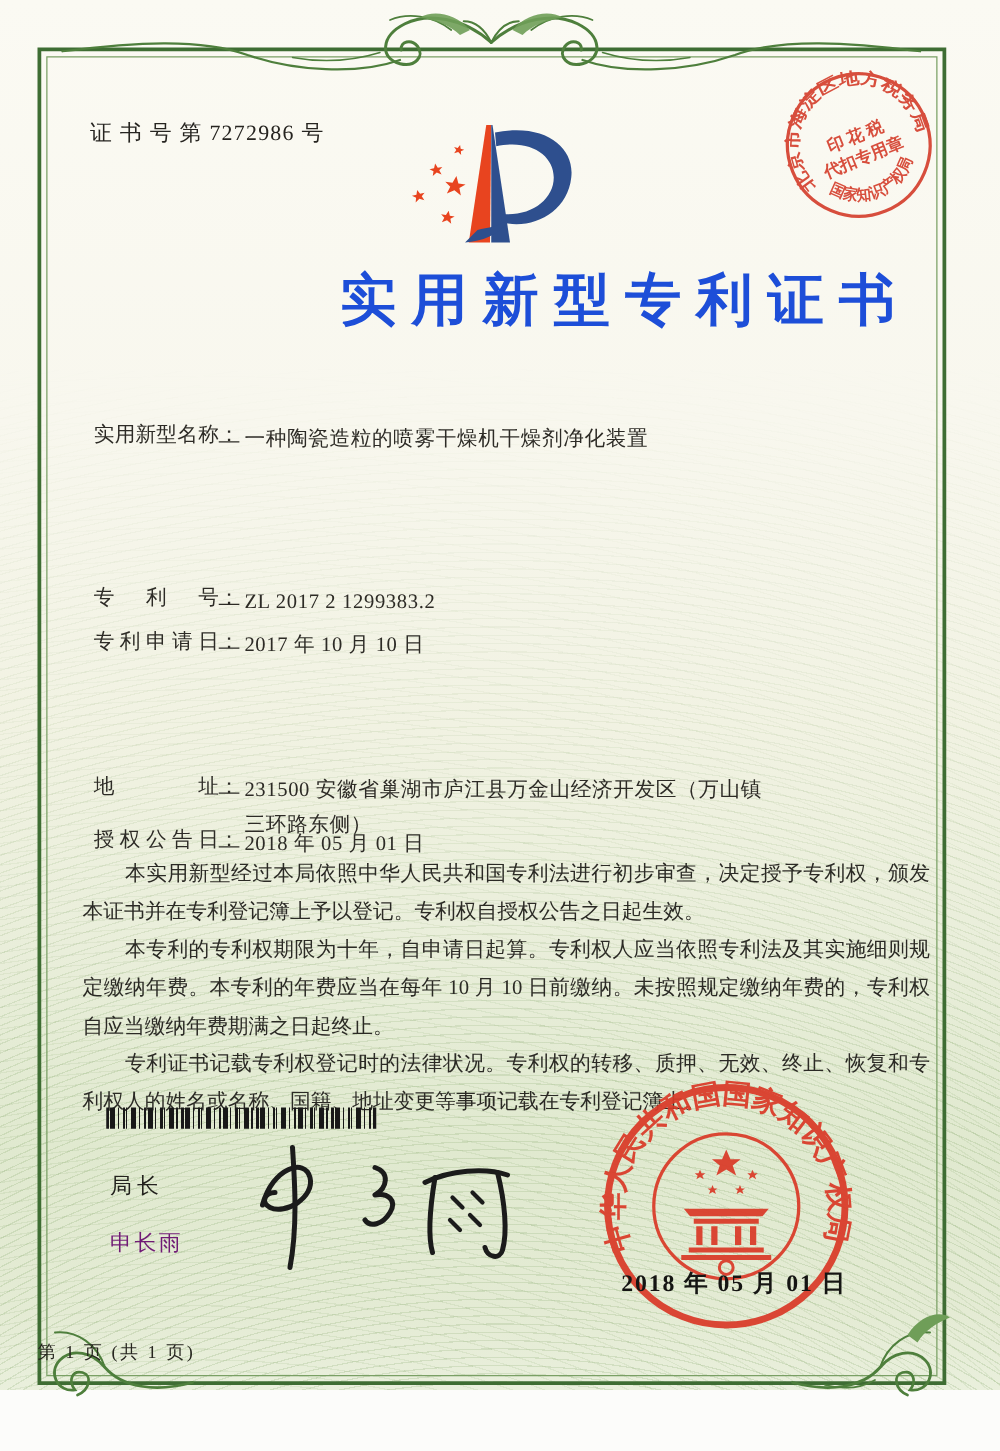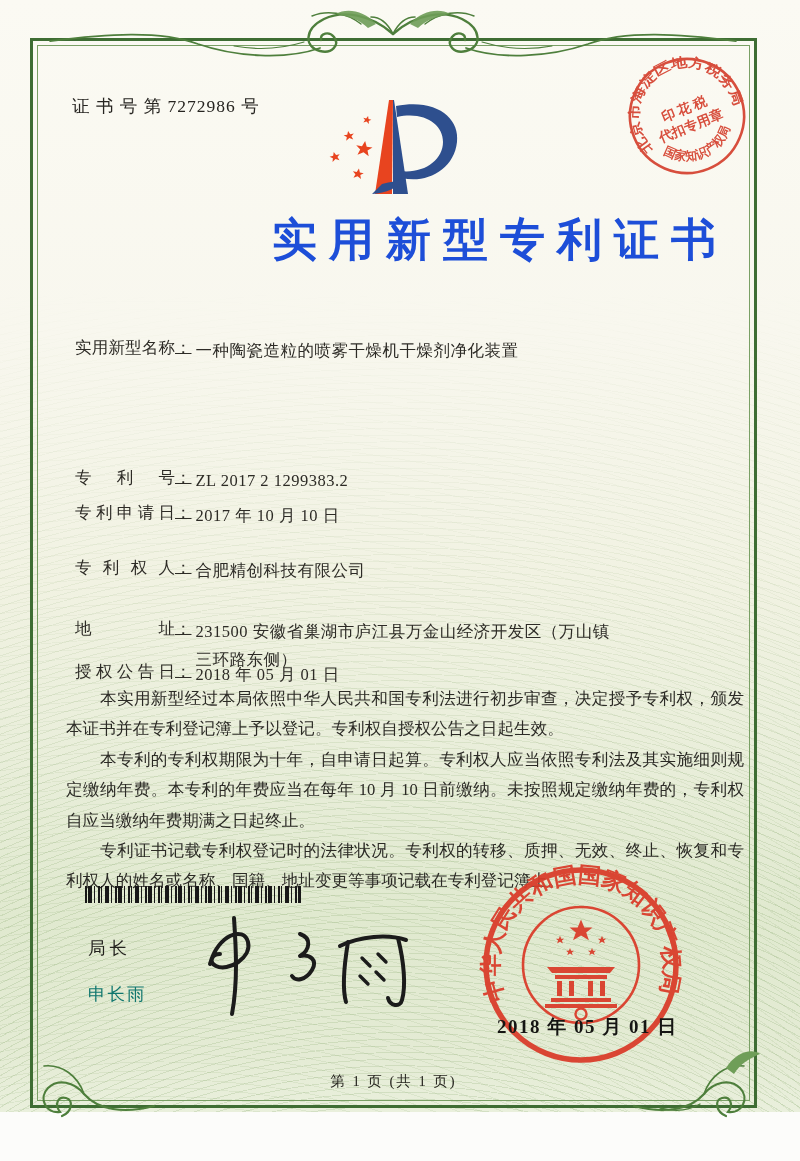--- a/index.html
+++ b/index.html
@@ -154,9 +154,6 @@
   </div>
   <div class="row" style="top:502px;">
     <span class="flabel">专利申请日</span><span class="fcolon">：</span><span class="fvalue">2017 年 10 月 10 日</span>
-  </div>
-  <div class="row" style="top:557px;">
-    <span class="flabel">专利权人</span><span class="fcolon">：</span><span class="fvalue">合肥精创科技有限公司</span>
   </div>
   <div class="row addr" style="top:606px;margin-top:12px;">
     <span class="flabel">地址</span><span class="fcolon">：</span><span class="fvalue">231500 安徽省巢湖市庐江县万金山经济开发区（万山镇三环路东侧）</span>

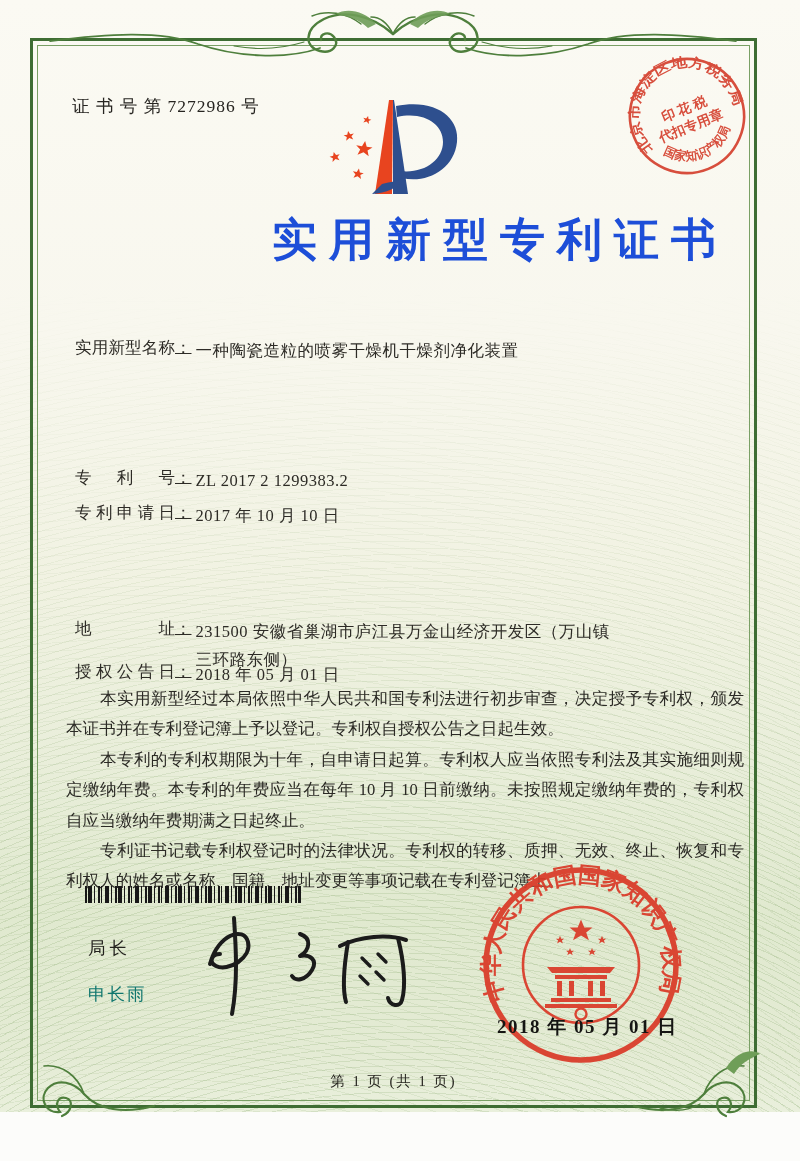--- a/index.html
+++ b/index.html
@@ -51,7 +51,7 @@
       #181818 26px 27px, rgba(0,0,0,0) 27px 30px);
   }
   .sig-title{position:absolute;left:88px;top:936px;font-size:17.5px;letter-spacing:4px;color:#23221e;}
-  .sig-name{position:absolute;left:88px;top:982px;font-size:17.5px;letter-spacing:2px;color:#0f766e;}
+  .sig-name{position:absolute;left:88px;top:982px;font-size:17.5px;letter-spacing:2px;color:#701a75;}
   .sealdate{position:absolute;left:497px;top:1014px;font-size:19px;font-weight:600;letter-spacing:1.5px;color:#151513;z-index:7;}
   .footer{position:absolute;left:30px;top:1072px;width:727px;text-align:center;font-size:14.5px;letter-spacing:2px;color:#26251f;}
   svg{display:block;}

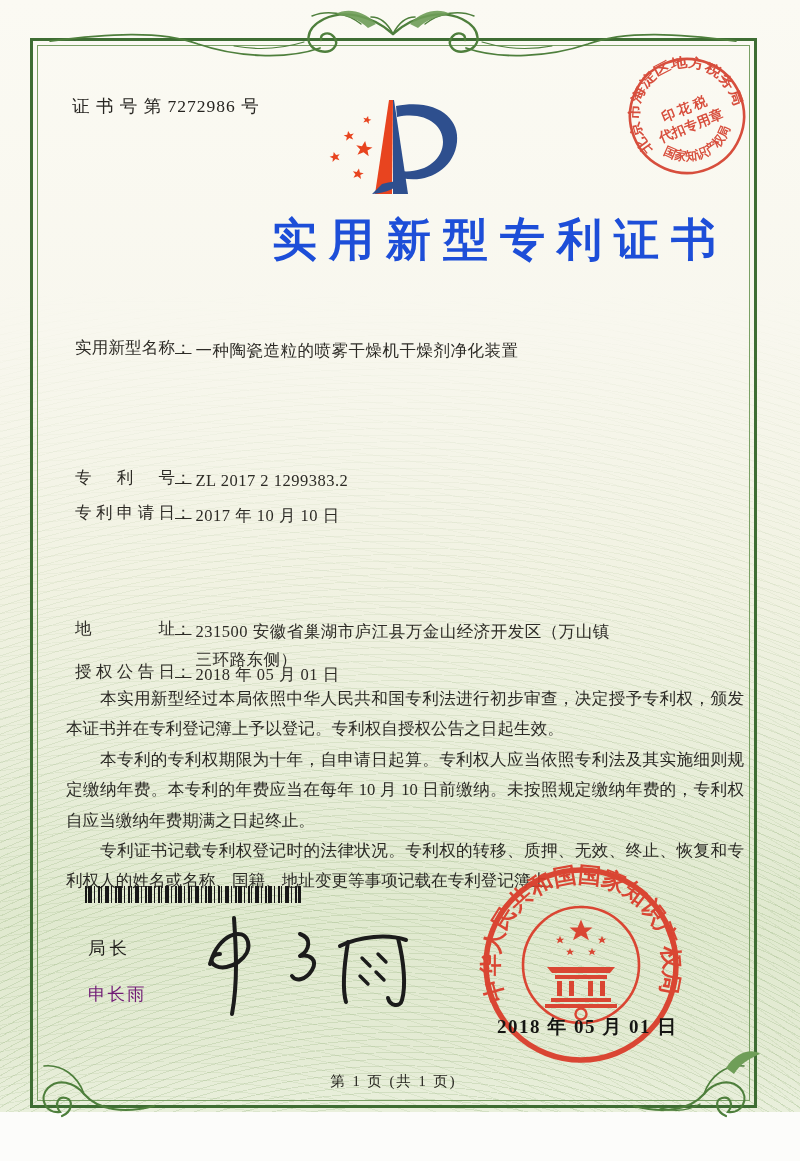--- a/index.html
+++ b/index.html
@@ -53,7 +53,7 @@
   .sig-title{position:absolute;left:88px;top:936px;font-size:17.5px;letter-spacing:4px;color:#23221e;}
   .sig-name{position:absolute;left:88px;top:982px;font-size:17.5px;letter-spacing:2px;color:#701a75;}
   .sealdate{position:absolute;left:497px;top:1014px;font-size:19px;font-weight:600;letter-spacing:1.5px;color:#151513;z-index:7;}
-  .footer{position:absolute;left:30px;top:1072px;width:727px;text-align:center;font-size:14.5px;letter-spacing:2px;color:#26251f;}
+  .footer{position:absolute;left:30px;top:1072px;width:727px;text-align:left;font-size:14.5px;letter-spacing:2px;color:#26251f;}
   svg{display:block;}
 </style>
 </head>

